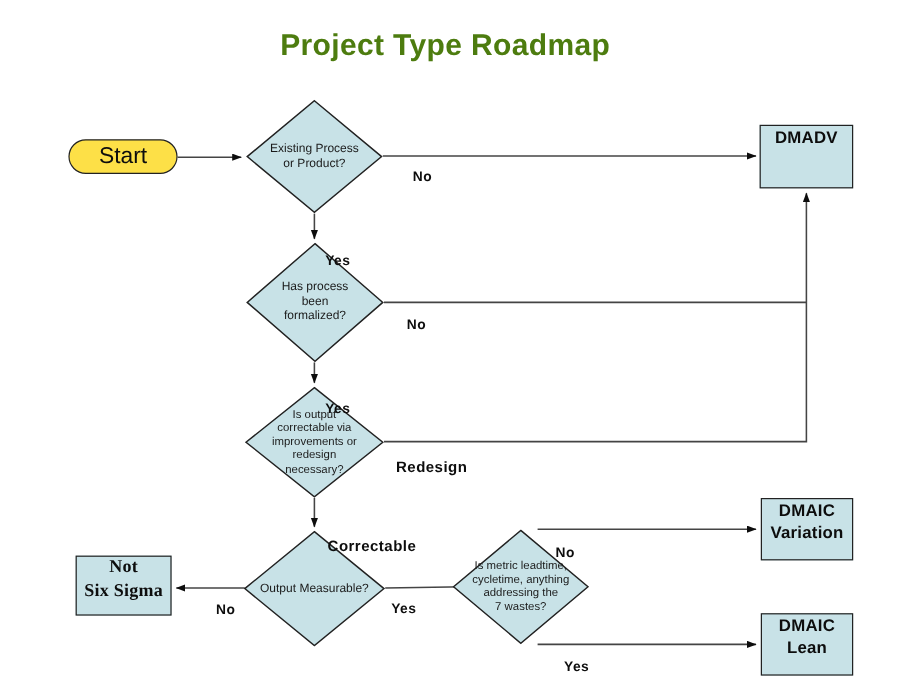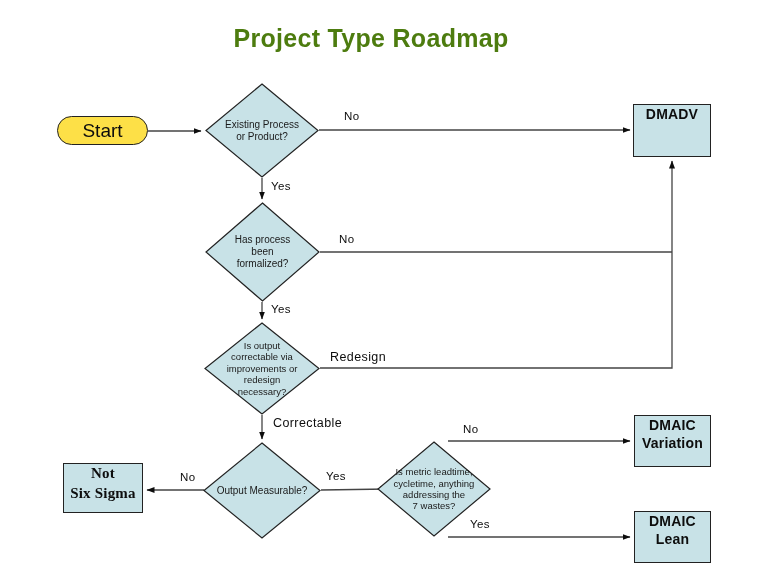--- a/index.html
+++ b/index.html
@@ -45,8 +45,8 @@
   }
   
   .elabel{
-    position:absolute;font-size:11.5px;font-weight:400;color:#0d0d0d;
-    letter-spacing:0.4px;white-space:nowrap;
+    position:absolute;font-size:11.5px;font-weight:700;color:#0d0d0d;
+    letter-spacing:0.4px;white-space:nowrap;margin-top:32px;
   }
 </style>
 </head>

